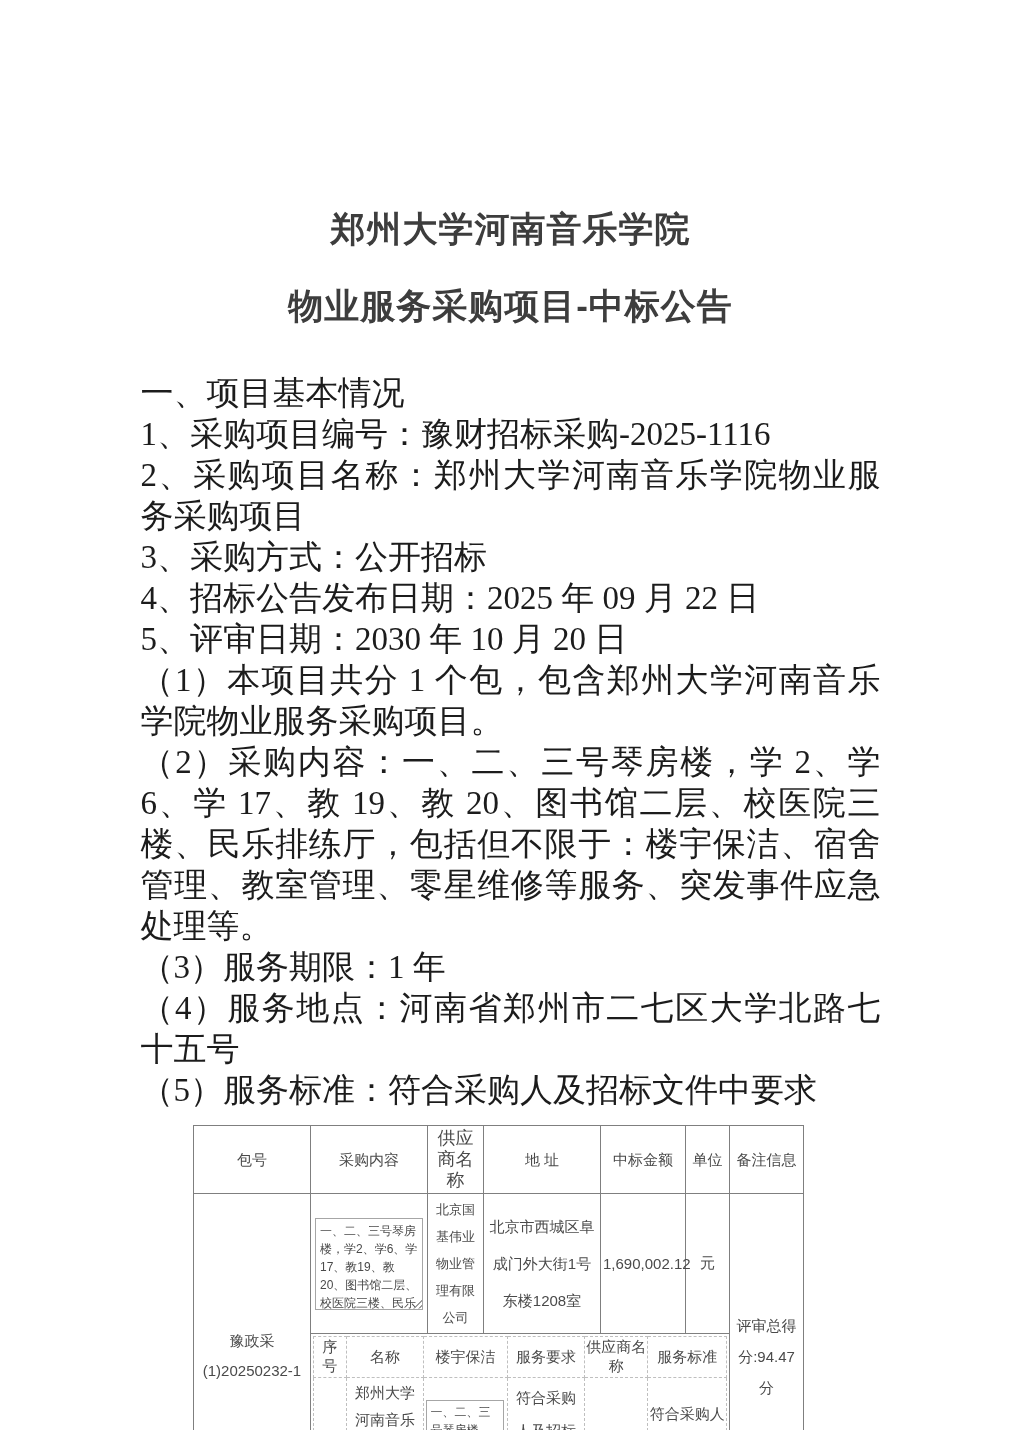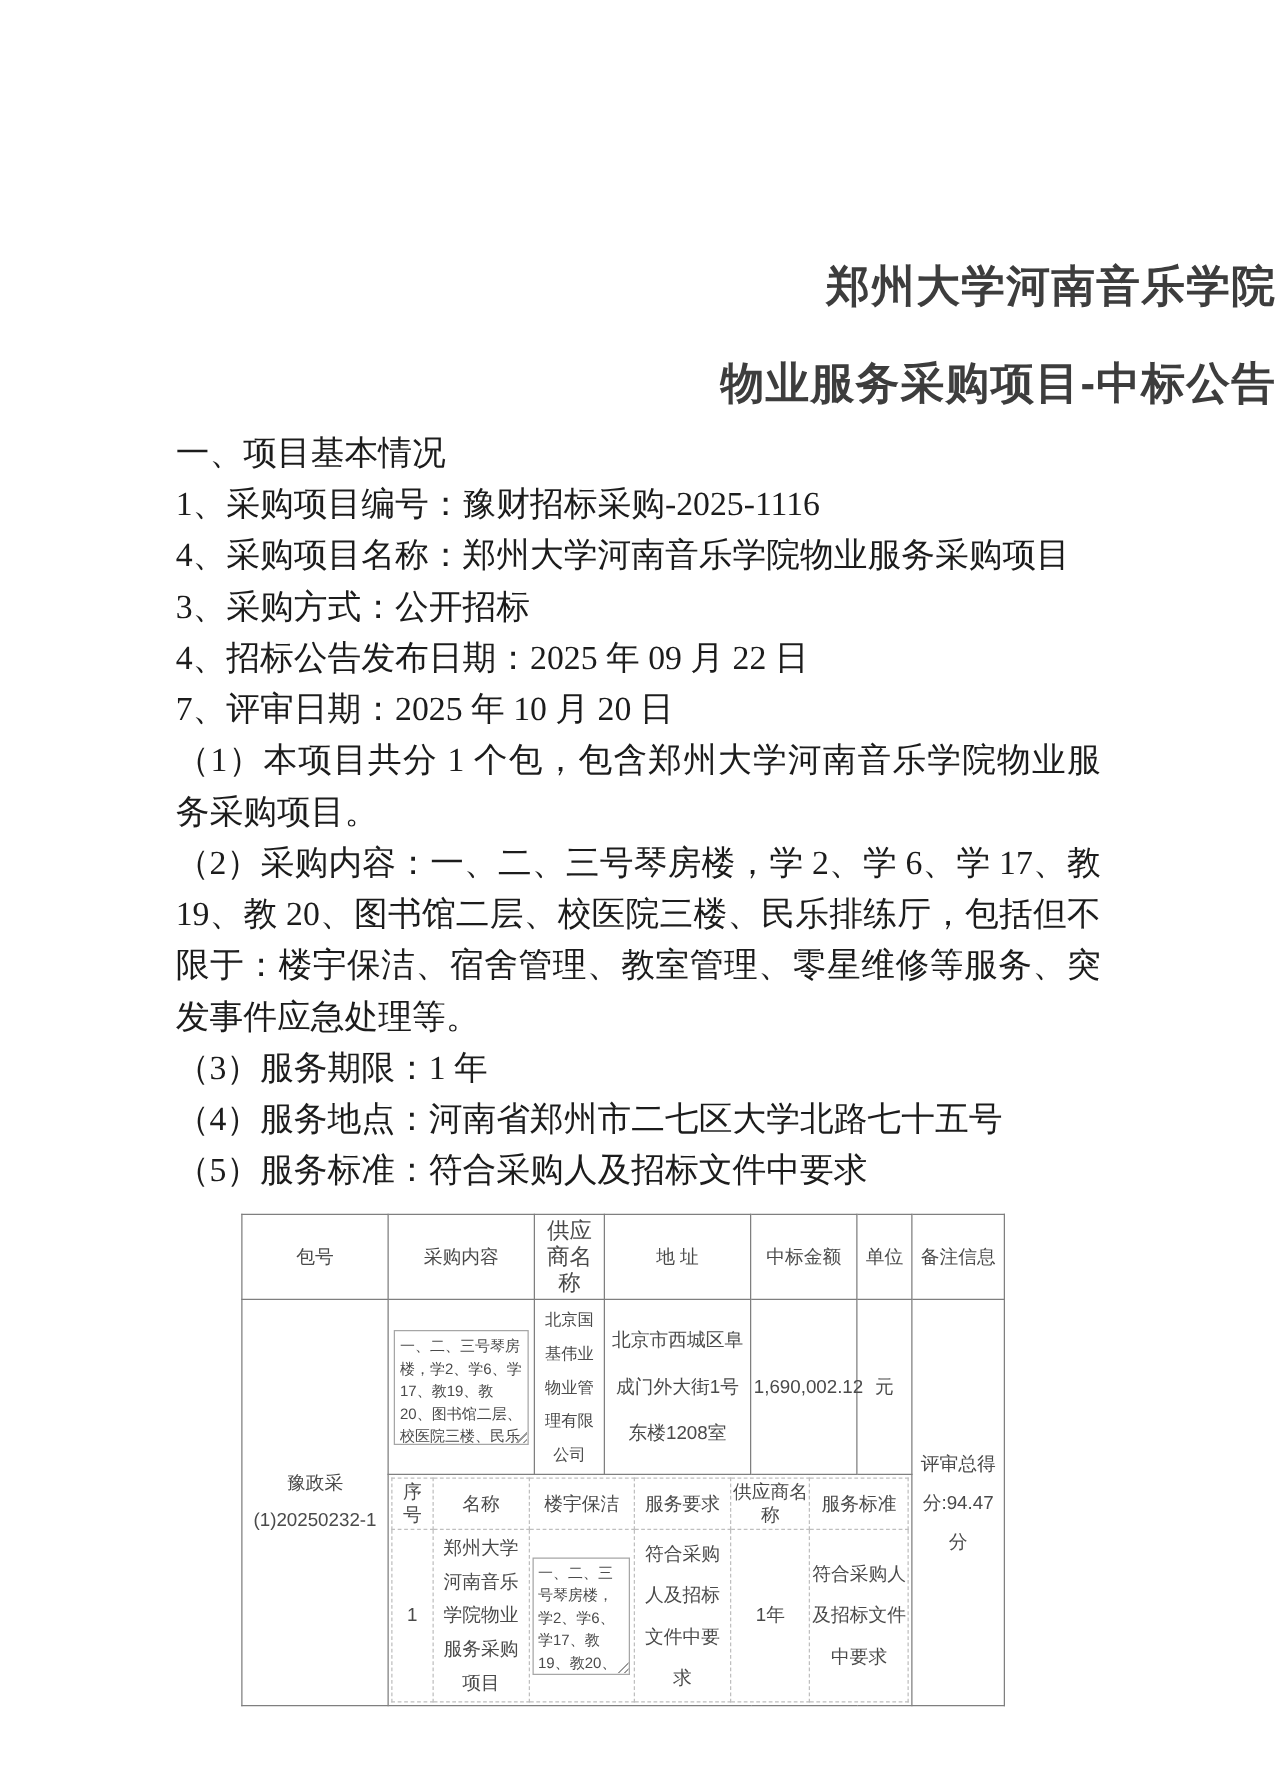--- a/index.html
+++ b/index.html
@@ -12,7 +12,7 @@
     font-family:"Liberation Serif","DejaVu Serif",serif;
   }
   .title {
-    text-align:right;
+    text-align:center;
     font-family:"Liberation Sans","DejaVu Sans",sans-serif;
     font-weight:700;
     color:#3d3d3d;

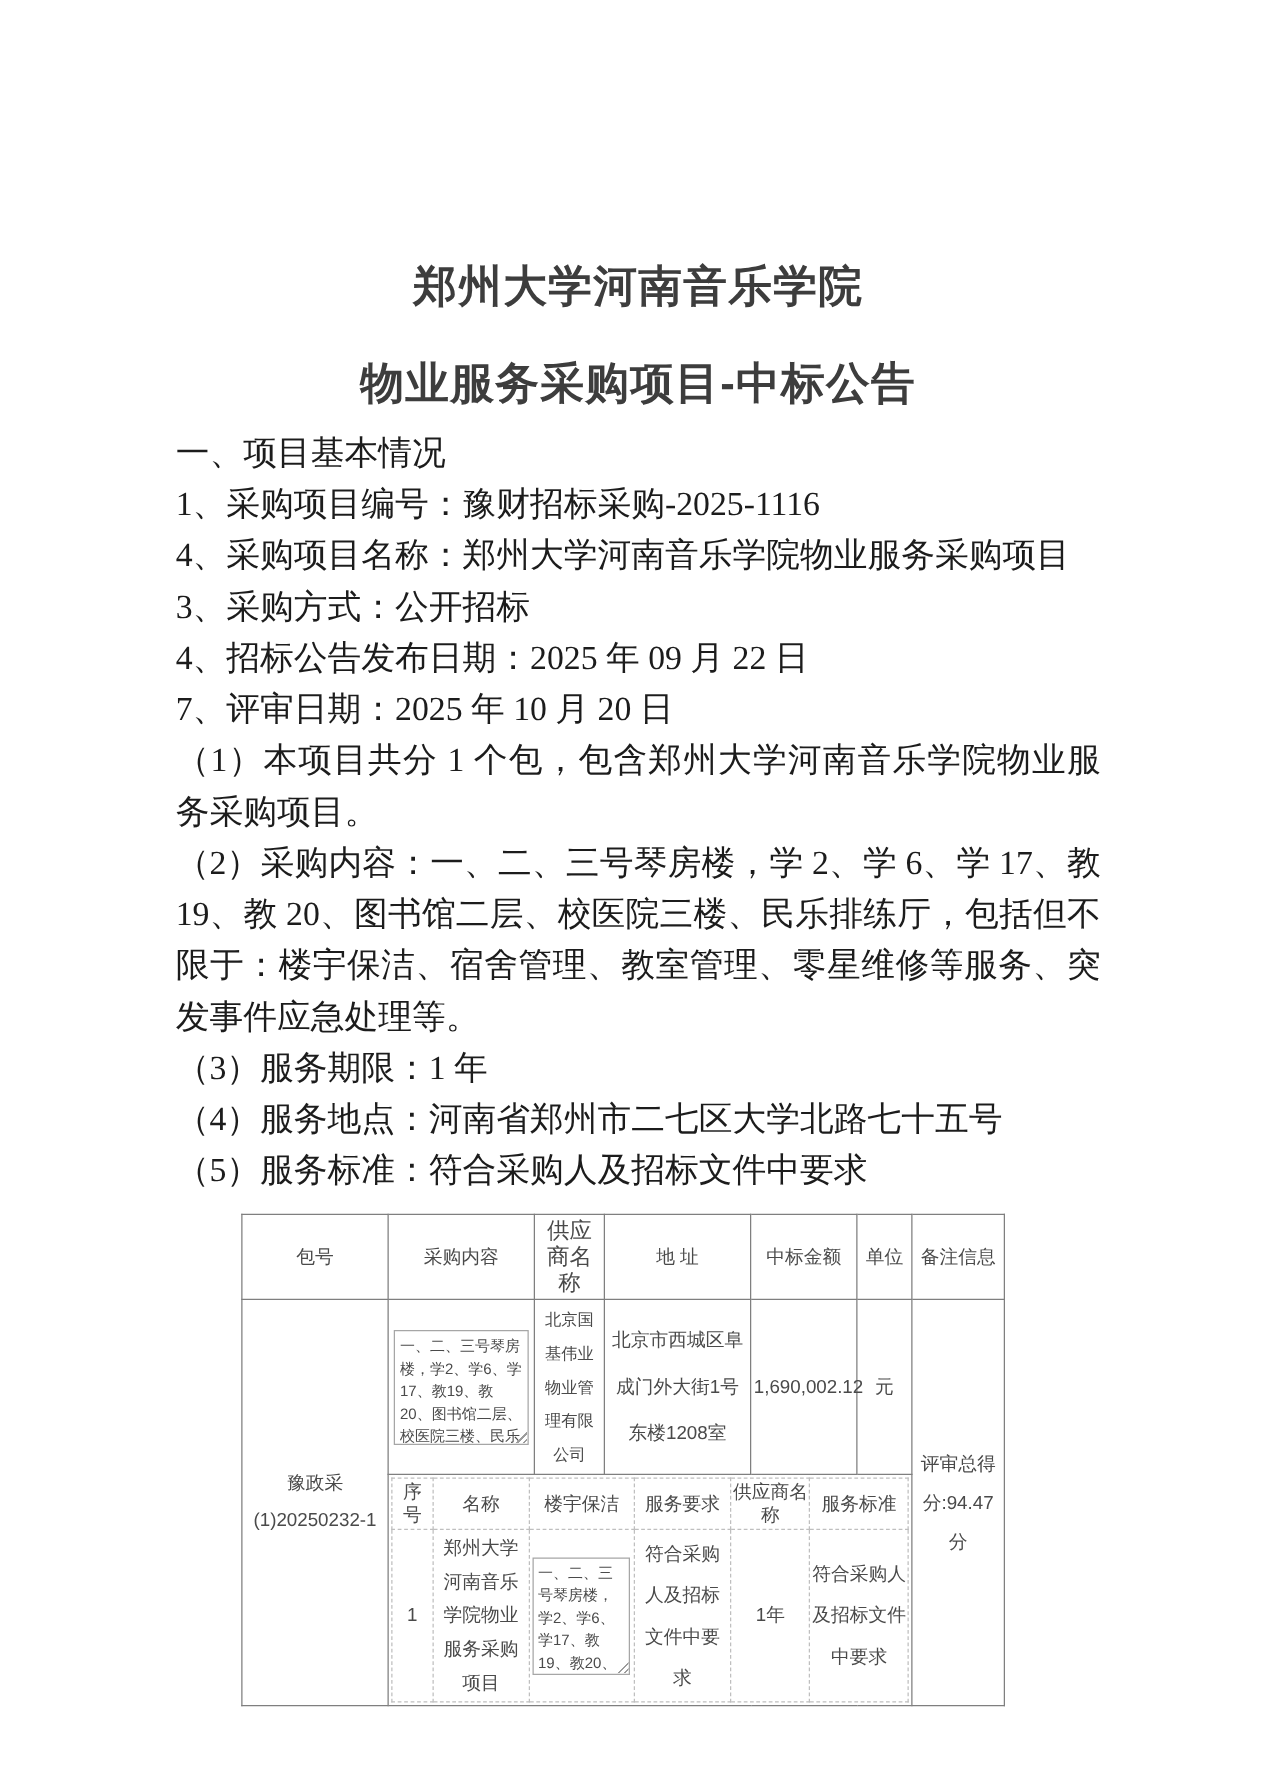--- a/index.html
+++ b/index.html
@@ -24,9 +24,9 @@
 
   .body-block {
     width:740px;
-    margin:12px auto 0 auto;
+    margin:43px auto 0 auto;
     color:#1c1c1c;
-    font-size:27px;
+    font-size:33px;
     line-height:41px;
     font-family:Liberation Serif, serif;
   }

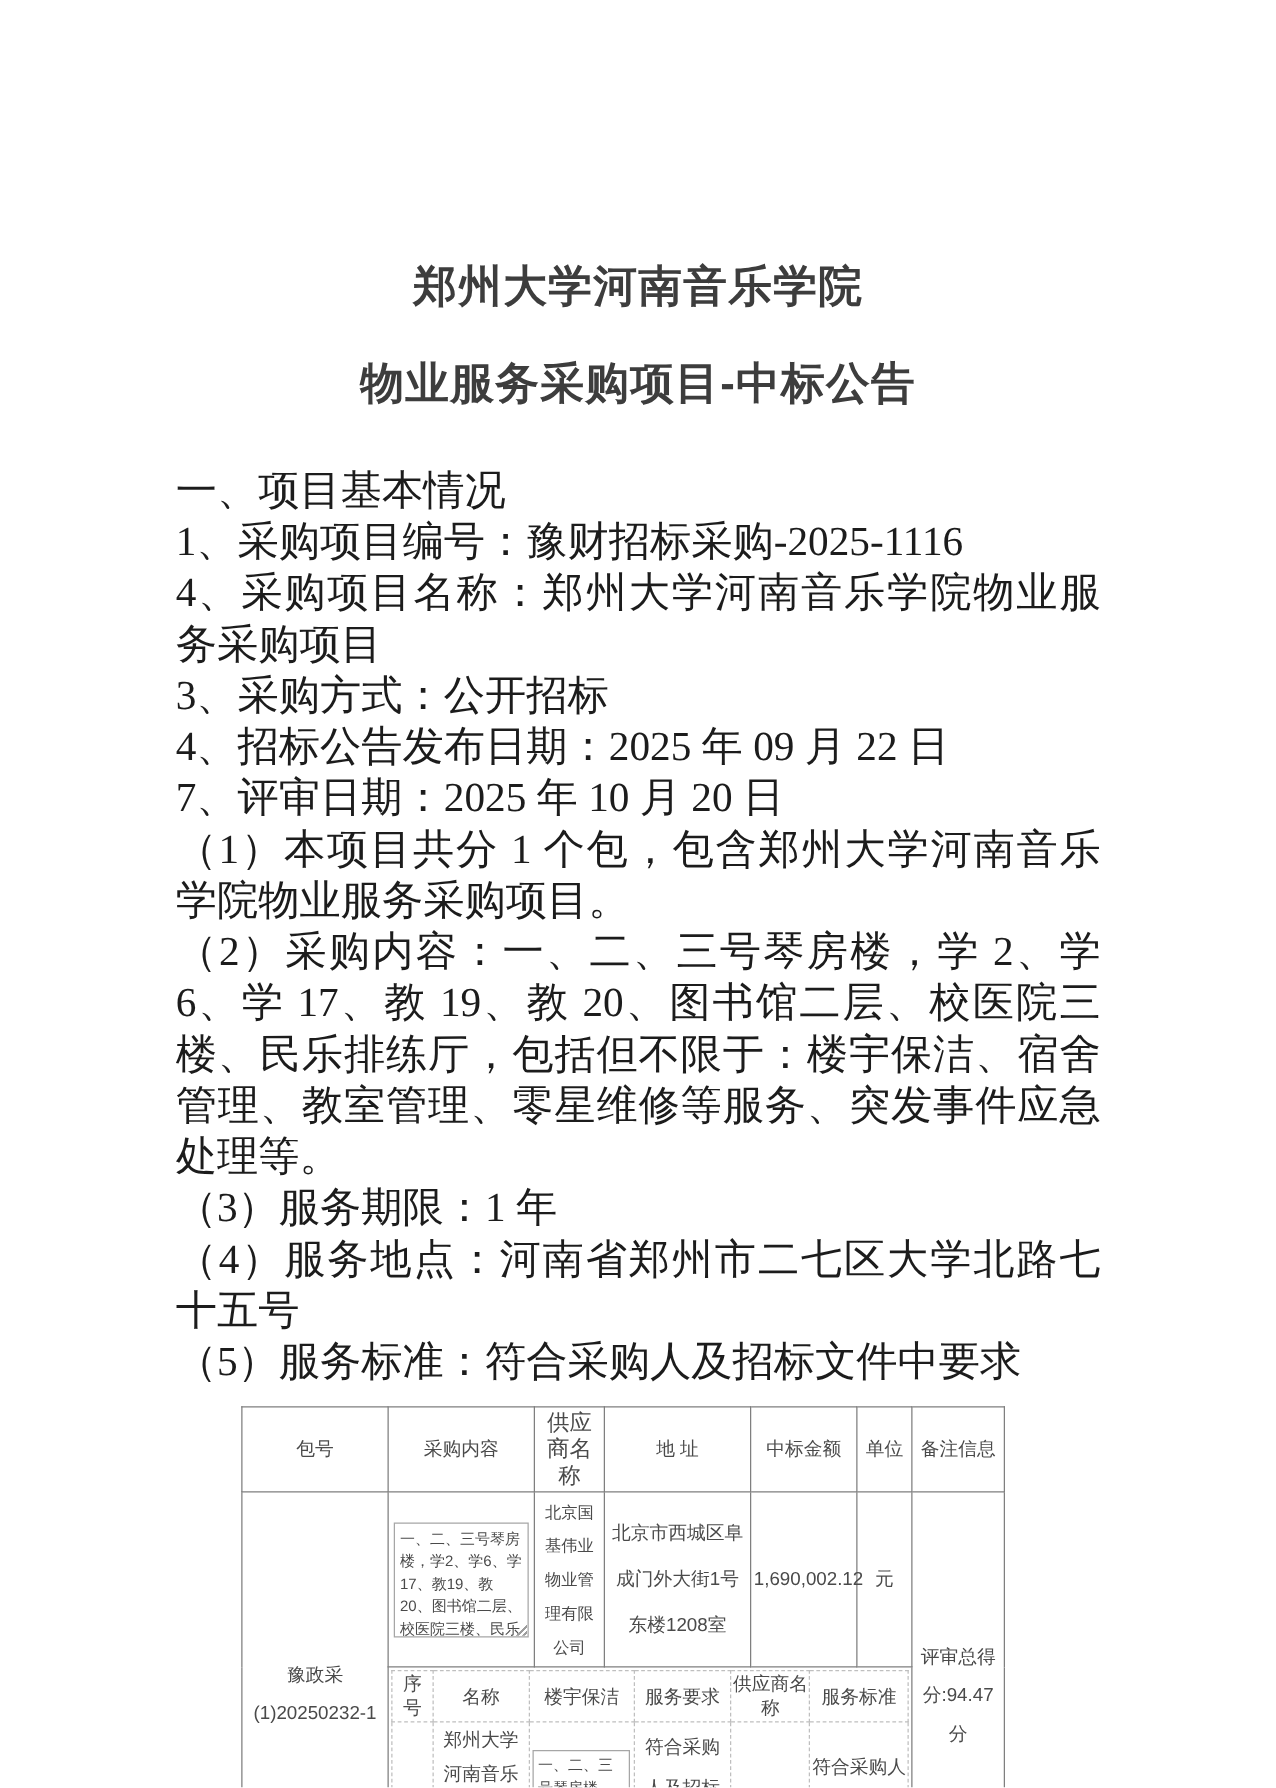--- a/index.html
+++ b/index.html
@@ -117,7 +117,7 @@
   <div class="body-block">
     <p>一、项目基本情况</p>
     <p>1、采购项目编号：豫财招标采购-2025-1116</p>
-    <p>4、采购项目名称：郑州大学河南音乐学院物业服务采购项目</p>
+    <p>2、采购项目名称：郑州大学河南音乐学院物业服务采购项目</p>
     <p>3、采购方式：公开招标</p>
     <p>4、招标公告发布日期：2025 年 09 月 22 日</p>
     <p>7、评审日期：2025 年 10 月 20 日</p>

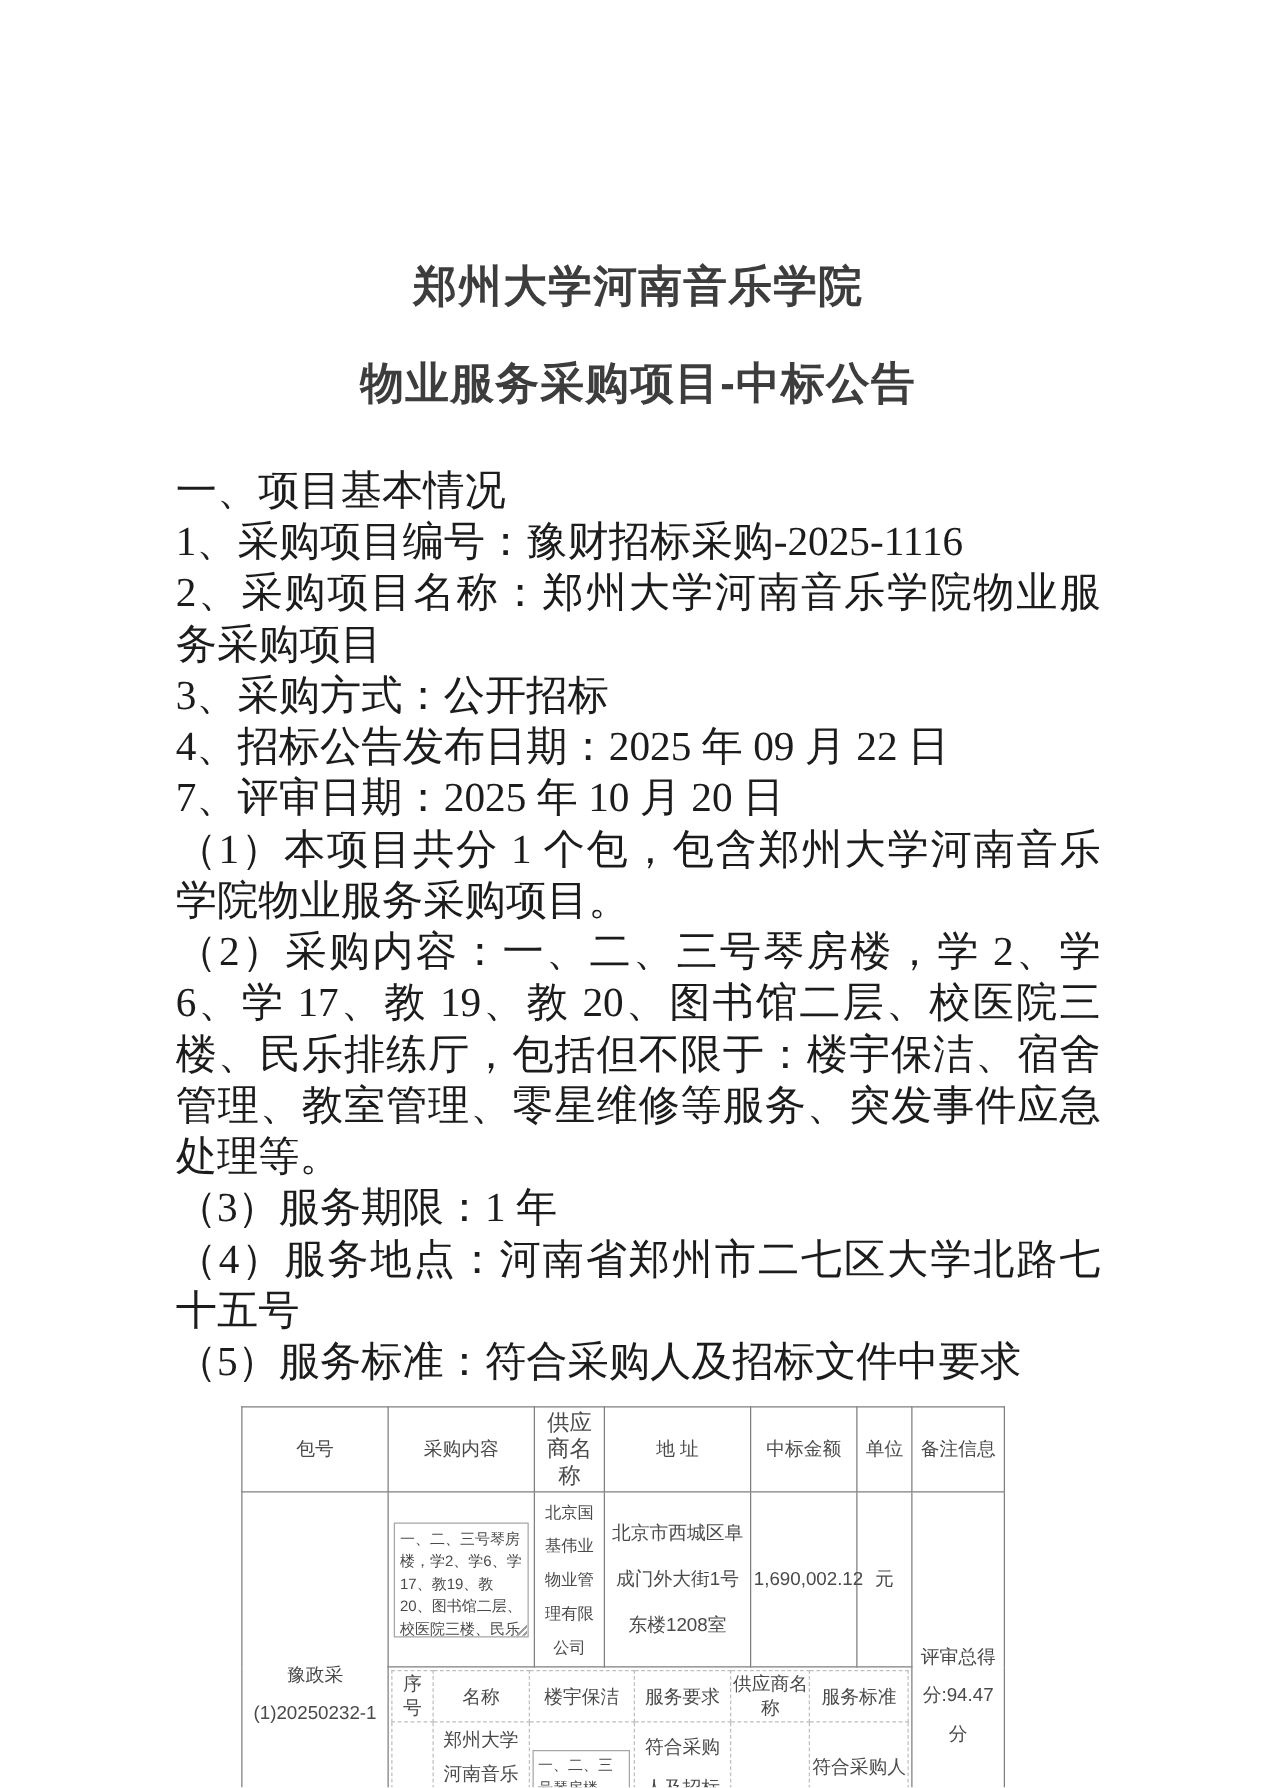--- a/index.html
+++ b/index.html
@@ -120,7 +120,7 @@
     <p>2、采购项目名称：郑州大学河南音乐学院物业服务采购项目</p>
     <p>3、采购方式：公开招标</p>
     <p>4、招标公告发布日期：2025 年 09 月 22 日</p>
-    <p>7、评审日期：2025 年 10 月 20 日</p>
+    <p>5、评审日期：2030 年 10 月 20 日</p>
     <p>（1）本项目共分 1 个包，包含郑州大学河南音乐学院物业服务采购项目。</p>
     <p>（2）采购内容：一、二、三号琴房楼，学 2、学 6、学 17、教 19、教 20、图书馆二层、校医院三楼、民乐排练厅，包括但不限于：楼宇保洁、宿舍管理、教室管理、零星维修等服务、突发事件应急处理等。</p>
     <p>（3）服务期限：1 年</p>

